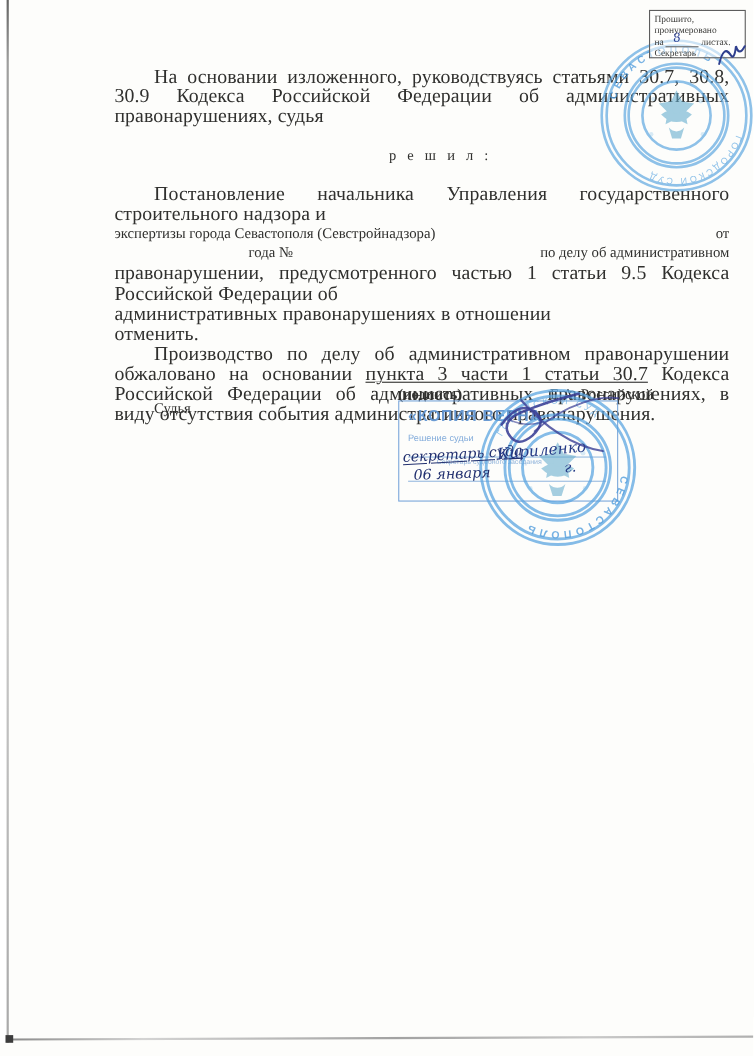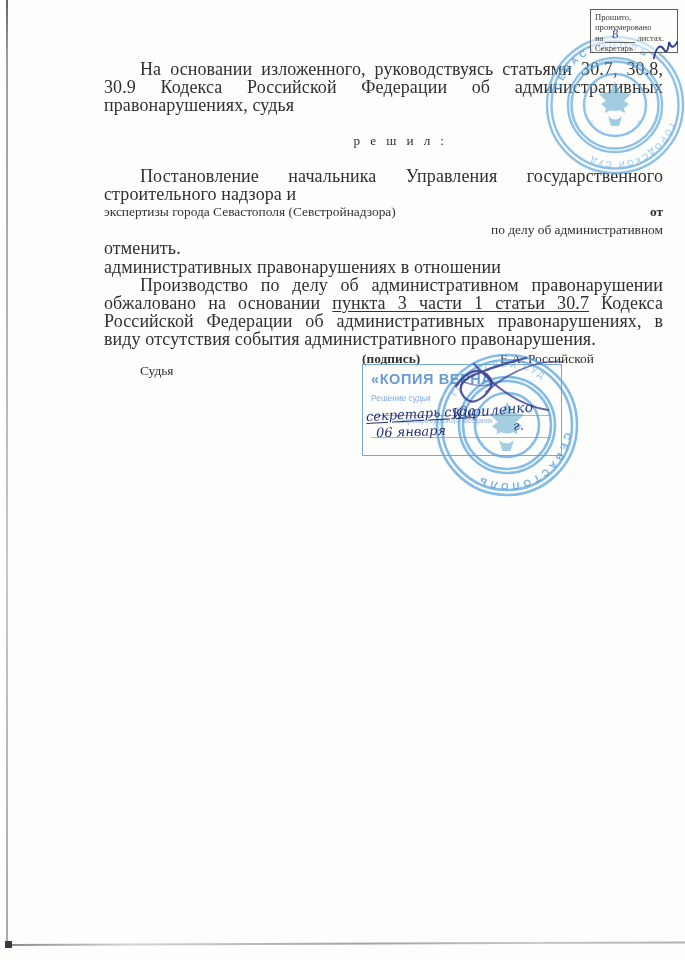--- a/index.html
+++ b/index.html
@@ -81,7 +81,7 @@
     line-height: 18.2px;
   }
   .line-spread .seg-left { white-space: pre; }
-  .line-spread .seg-right { margin-left: auto; white-space: pre; font-weight: bold; }
+  .line-spread .seg-right { margin-left: auto; white-space: pre; }
 
   .line-blankrow {
     font-size: 13.4px;

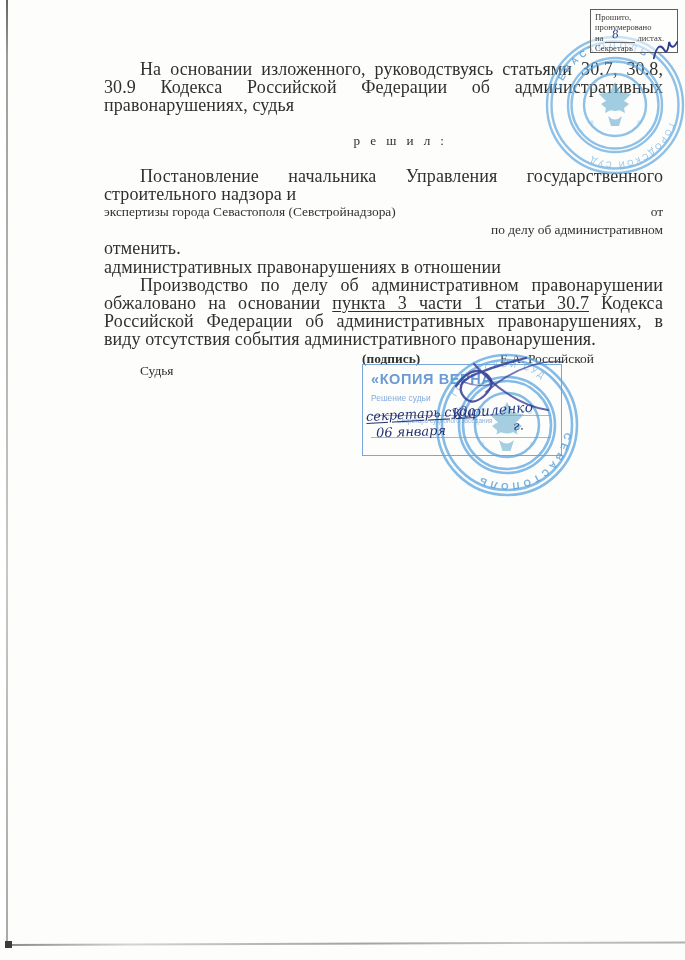--- a/index.html
+++ b/index.html
@@ -345,6 +345,7 @@
       <span class="seg-right">от</span>
     </div>
     <div class="line-blankrow">
+      <span class="lead">года №</span>
       <span class="tail">по делу об административном</span>
     </div>
     <p class="para" style="text-align:left">отменить.</p>

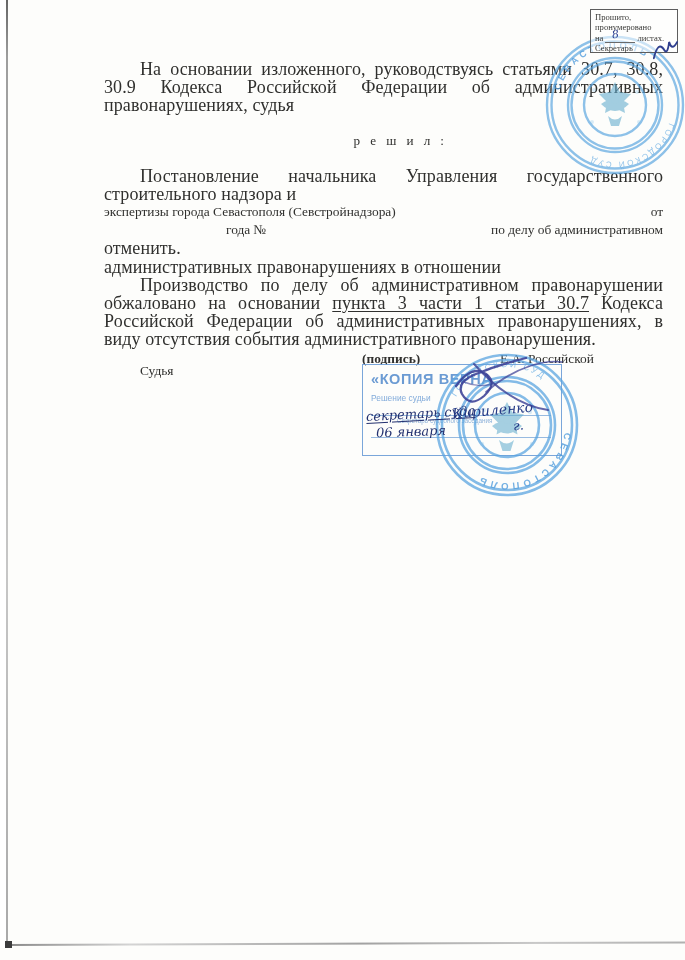--- a/index.html
+++ b/index.html
@@ -348,6 +348,7 @@
       <span class="lead">года №</span>
       <span class="tail">по делу об административном</span>
     </div>
+    <p class="para">правонарушении, предусмотренного частью 1 статьи 9.5 Кодекса Российской Федерации об</p>
     <p class="para" style="text-align:left">отменить.</p>
     <p class="para" style="text-align:left">административных     правонарушениях    в    отношении</p>
 

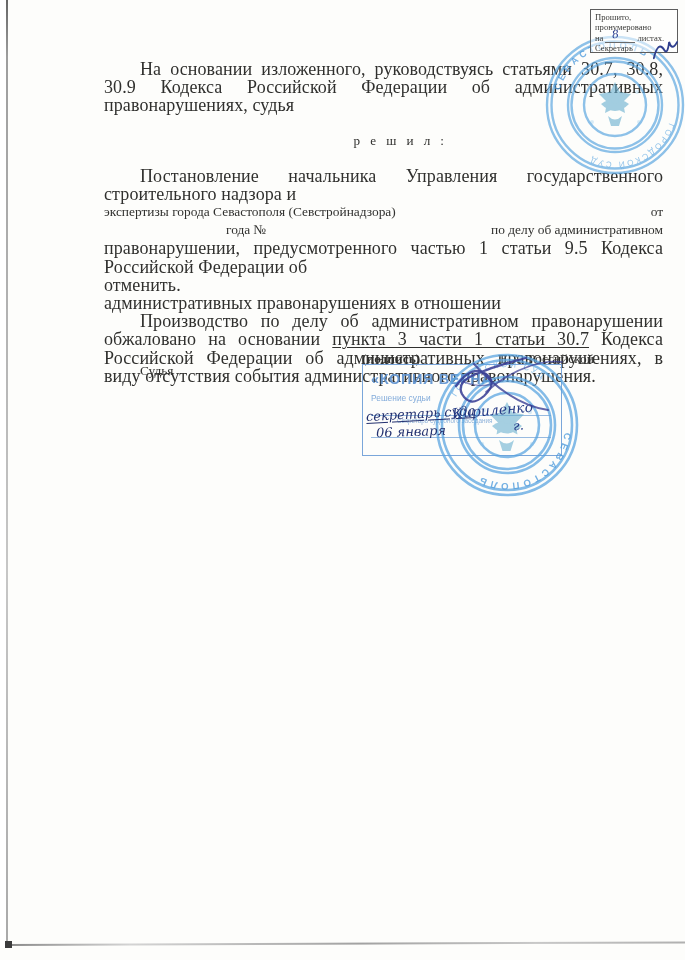--- a/index.html
+++ b/index.html
@@ -349,8 +349,8 @@
       <span class="tail">по делу об административном</span>
     </div>
     <p class="para">правонарушении, предусмотренного частью 1 статьи 9.5 Кодекса Российской Федерации об</p>
+    <p class="para" style="text-align:left">административных     правонарушениях    в    отношении</p>
     <p class="para" style="text-align:left">отменить.</p>
-    <p class="para" style="text-align:left">административных     правонарушениях    в    отношении</p>
 
     <p class="para indent"><span>Производство по делу об административном правонарушении обжаловано на основании </span><span class="u-line">пункта 3 части 1 статьи 30.7</span><span> Кодекса Российской Федерации об административных правонарушениях, в виду отсутствия события административного правонарушения.</span></p>
 

